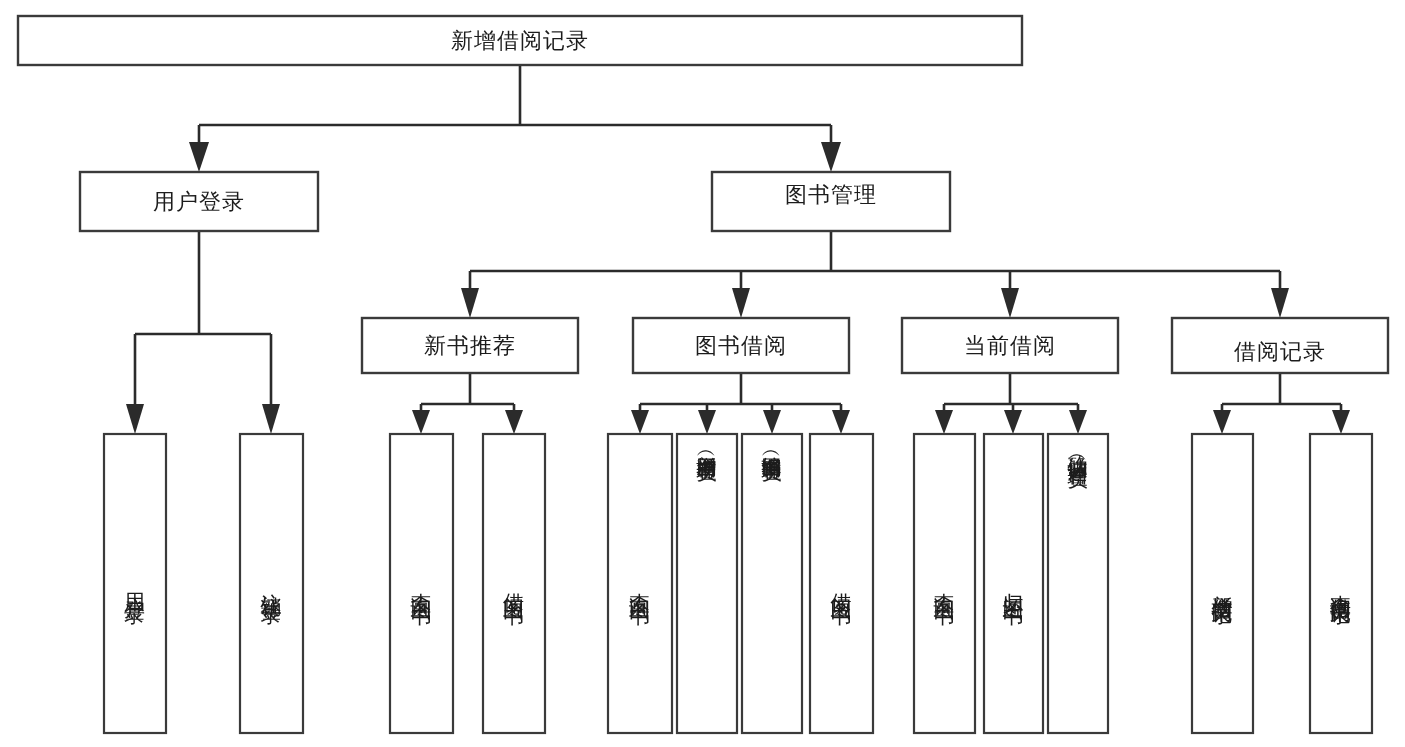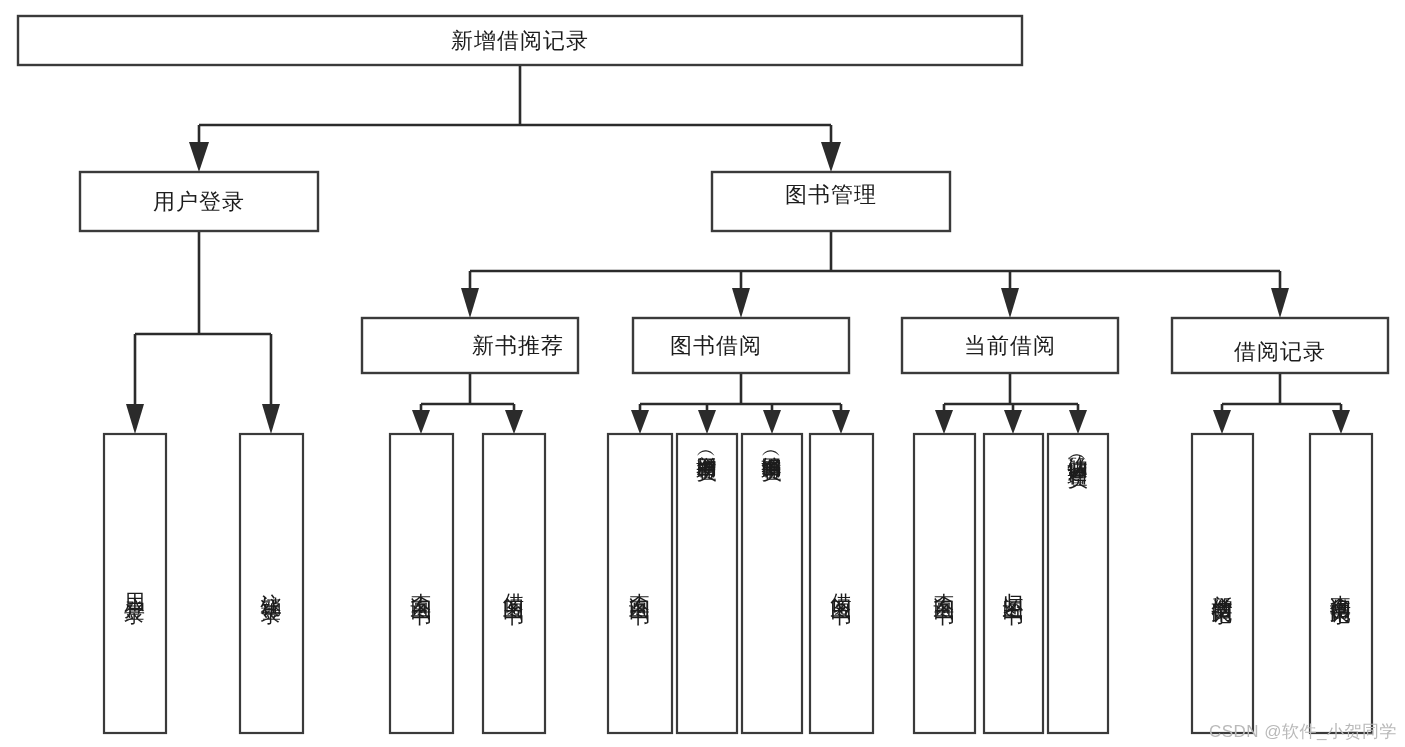--- a/index.html
+++ b/index.html
@@ -210,7 +210,7 @@
     <span class="htext">图书管理</span>
   </div>
 
-  <div class="htext-wrap" style="left:362px; top:318px; width:216px; height:55px;padding-left:48px;">
+  <div class="htext-wrap" style="left:362px; top:318px; width:216px; height:55px;">
     <span class="htext">新书推荐</span>
   </div>
   <div class="htext-wrap" style="left:608px; top:318px; width:216px; height:55px;align-items:center;">

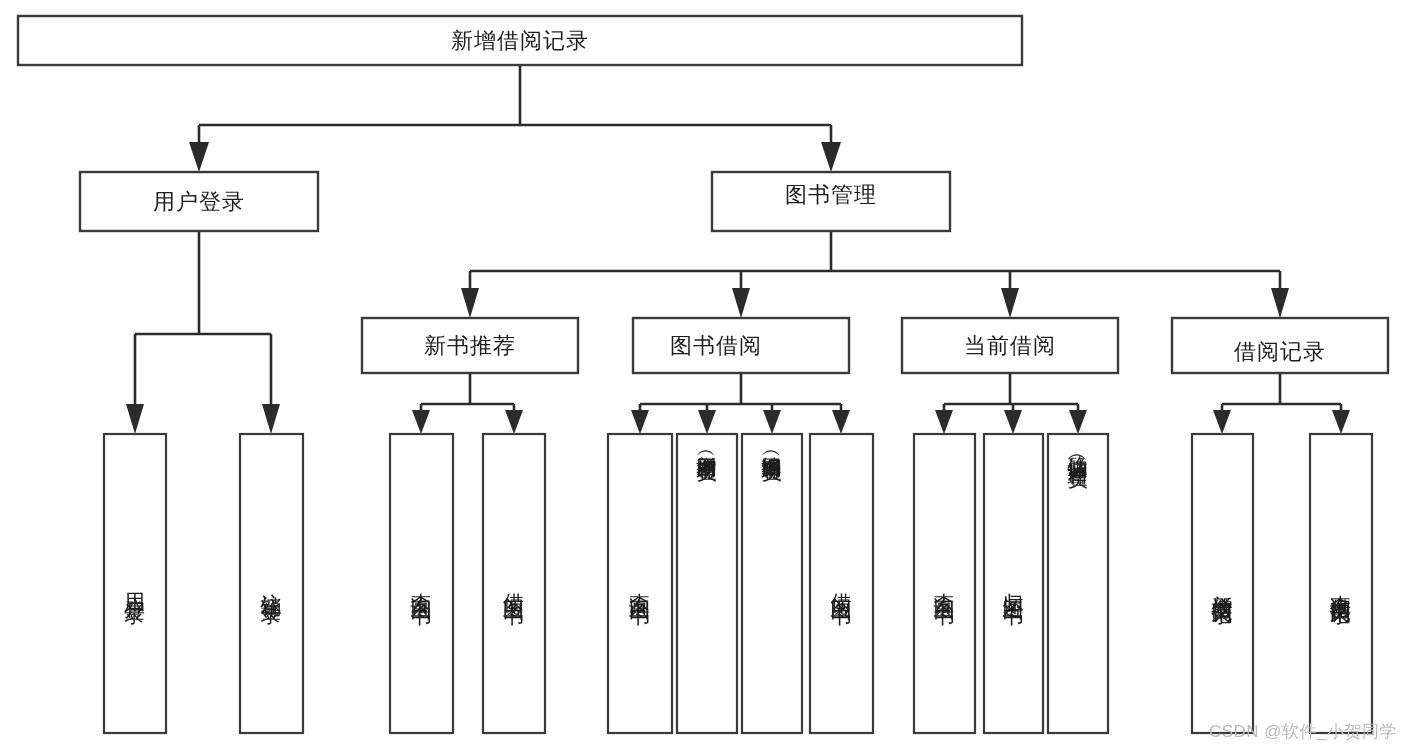--- a/index.html
+++ b/index.html
@@ -213,7 +213,7 @@
   <div class="htext-wrap" style="left:362px; top:318px; width:216px; height:55px;">
     <span class="htext">新书推荐</span>
   </div>
-  <div class="htext-wrap" style="left:608px; top:318px; width:216px; height:55px;align-items:center;">
+  <div class="htext-wrap" style="left:633px; top:318px; width:216px; height:55px;align-items:center;">
     <span class="htext">图书借阅</span>
   </div>
   <div class="htext-wrap" style="left:902px; top:318px; width:216px; height:55px;align-items:center;">

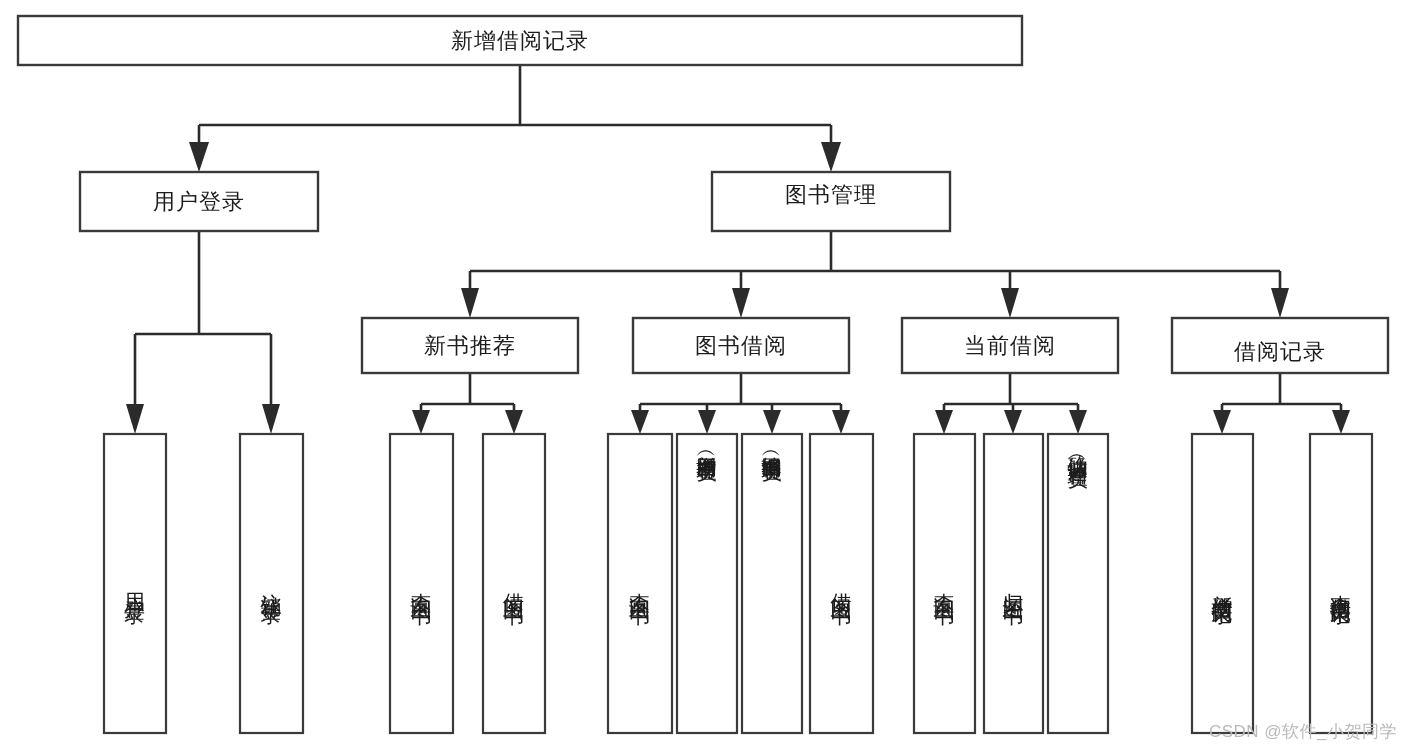--- a/index.html
+++ b/index.html
@@ -263,7 +263,6 @@
     <span class="vtext" style="letter-spacing:2px;">查询借阅记录</span>
   </div>
 
-  <div class="watermark">CSDN @软件_小贺同学</div>
 
 </div>
 

